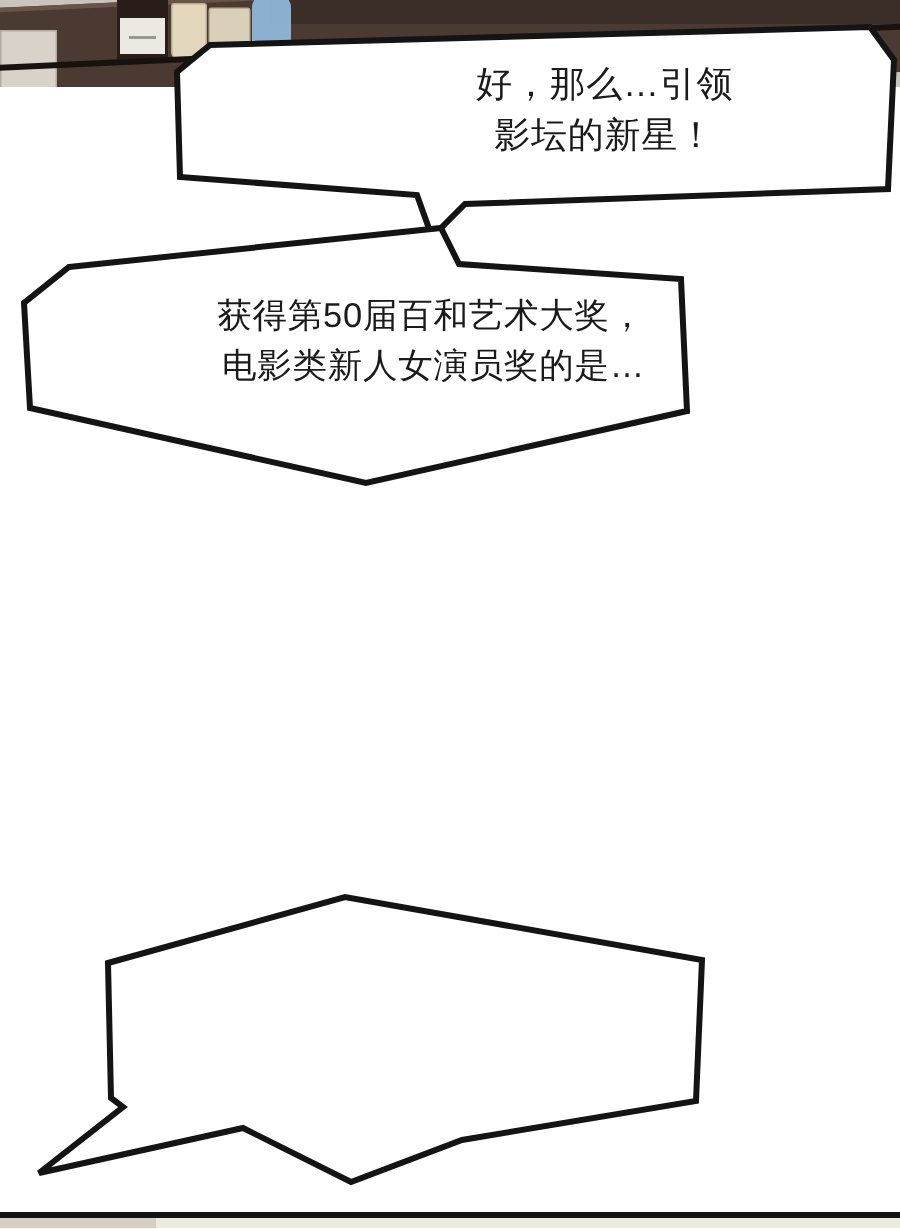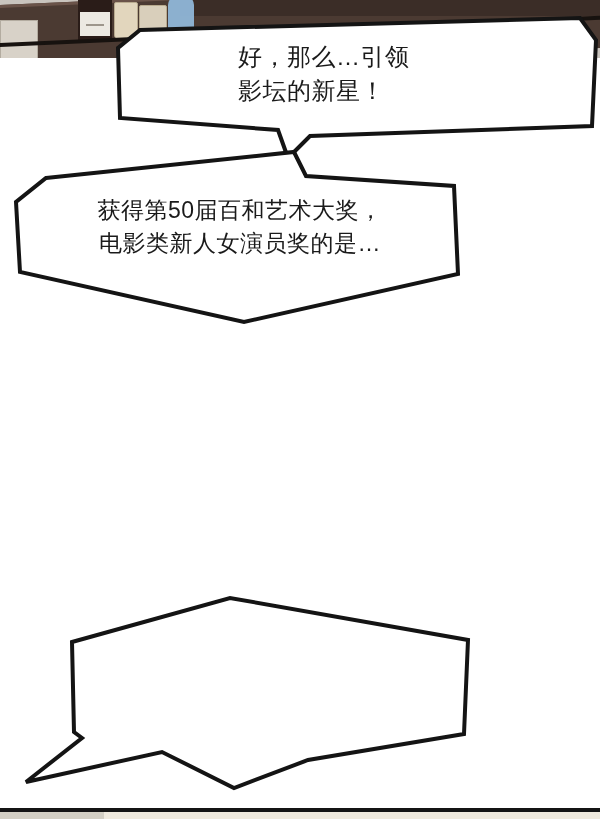--- a/index.html
+++ b/index.html
@@ -147,7 +147,7 @@
     top: 22px;
     width: 330px;
     font-size: 24px;
-    text-align: left;
+    text-align: center;
   }
 
   #bubble-2 { left: 6px; top: 150px; width: 470px; height: 180px; }

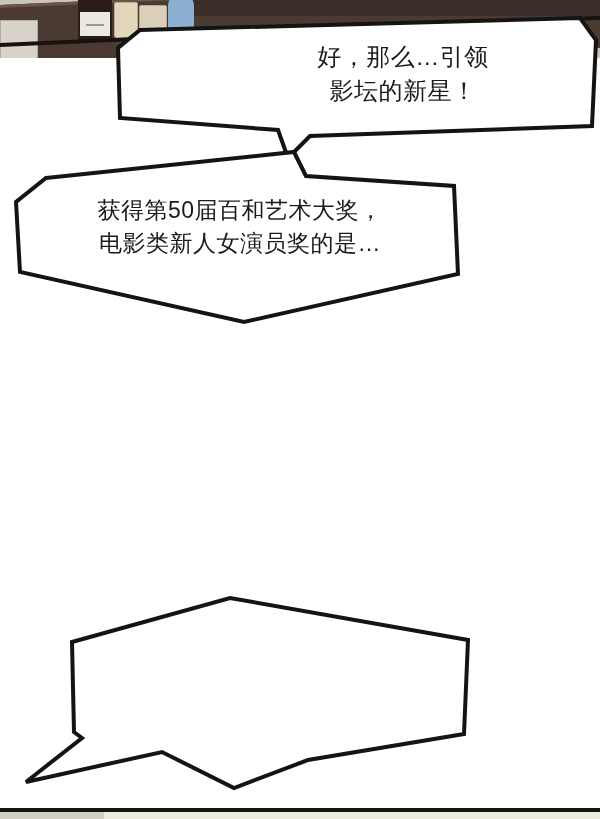--- a/index.html
+++ b/index.html
@@ -156,7 +156,7 @@
     top: 44px;
     width: 380px;
     font-size: 23px;
-    text-align: center;
+    text-align: right;
   }
 
   #bubble-3 { left: 12px; top: 592px; width: 470px; height: 200px; }

